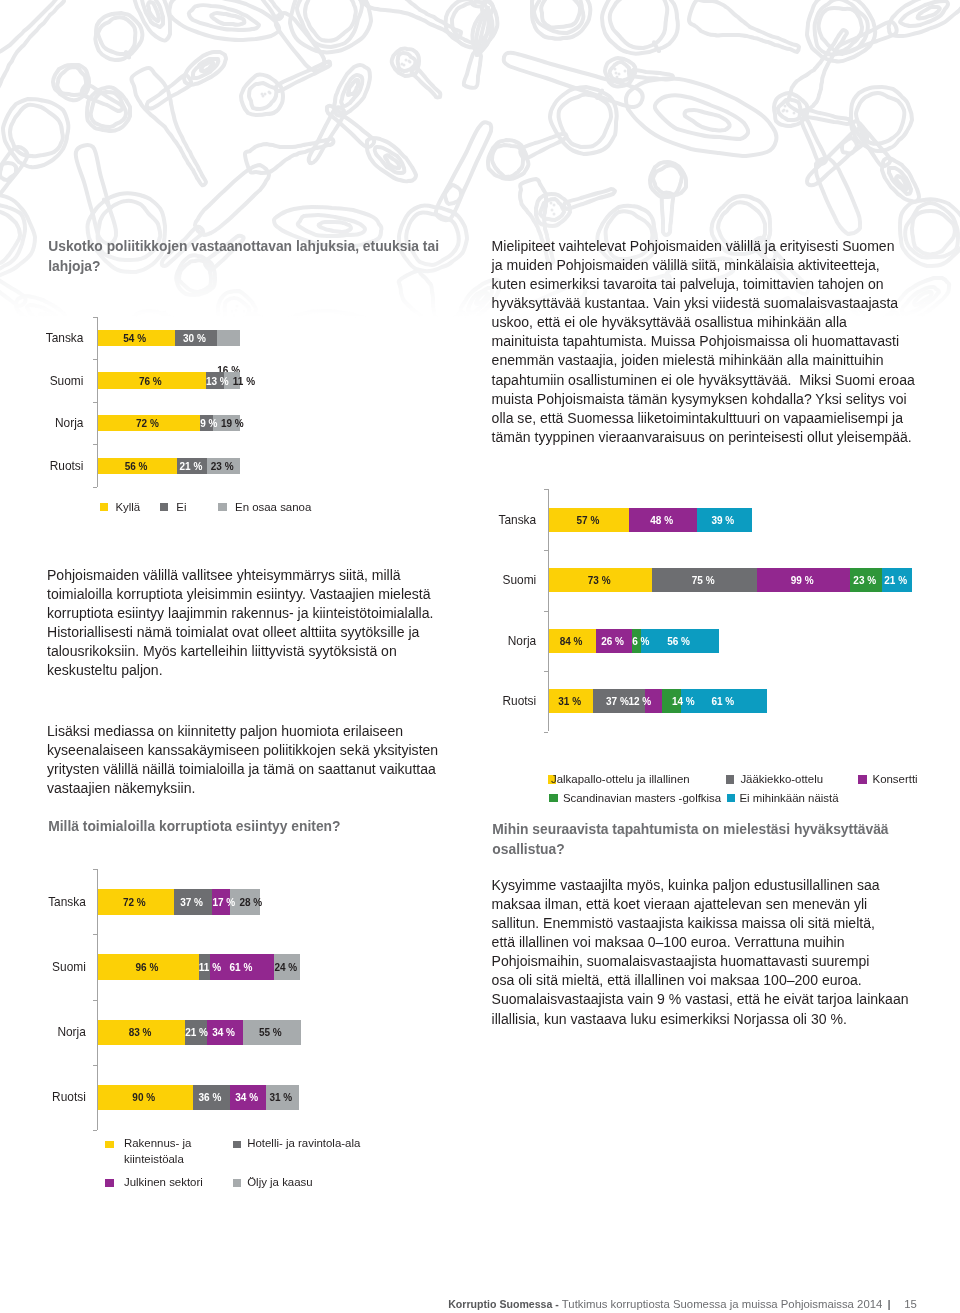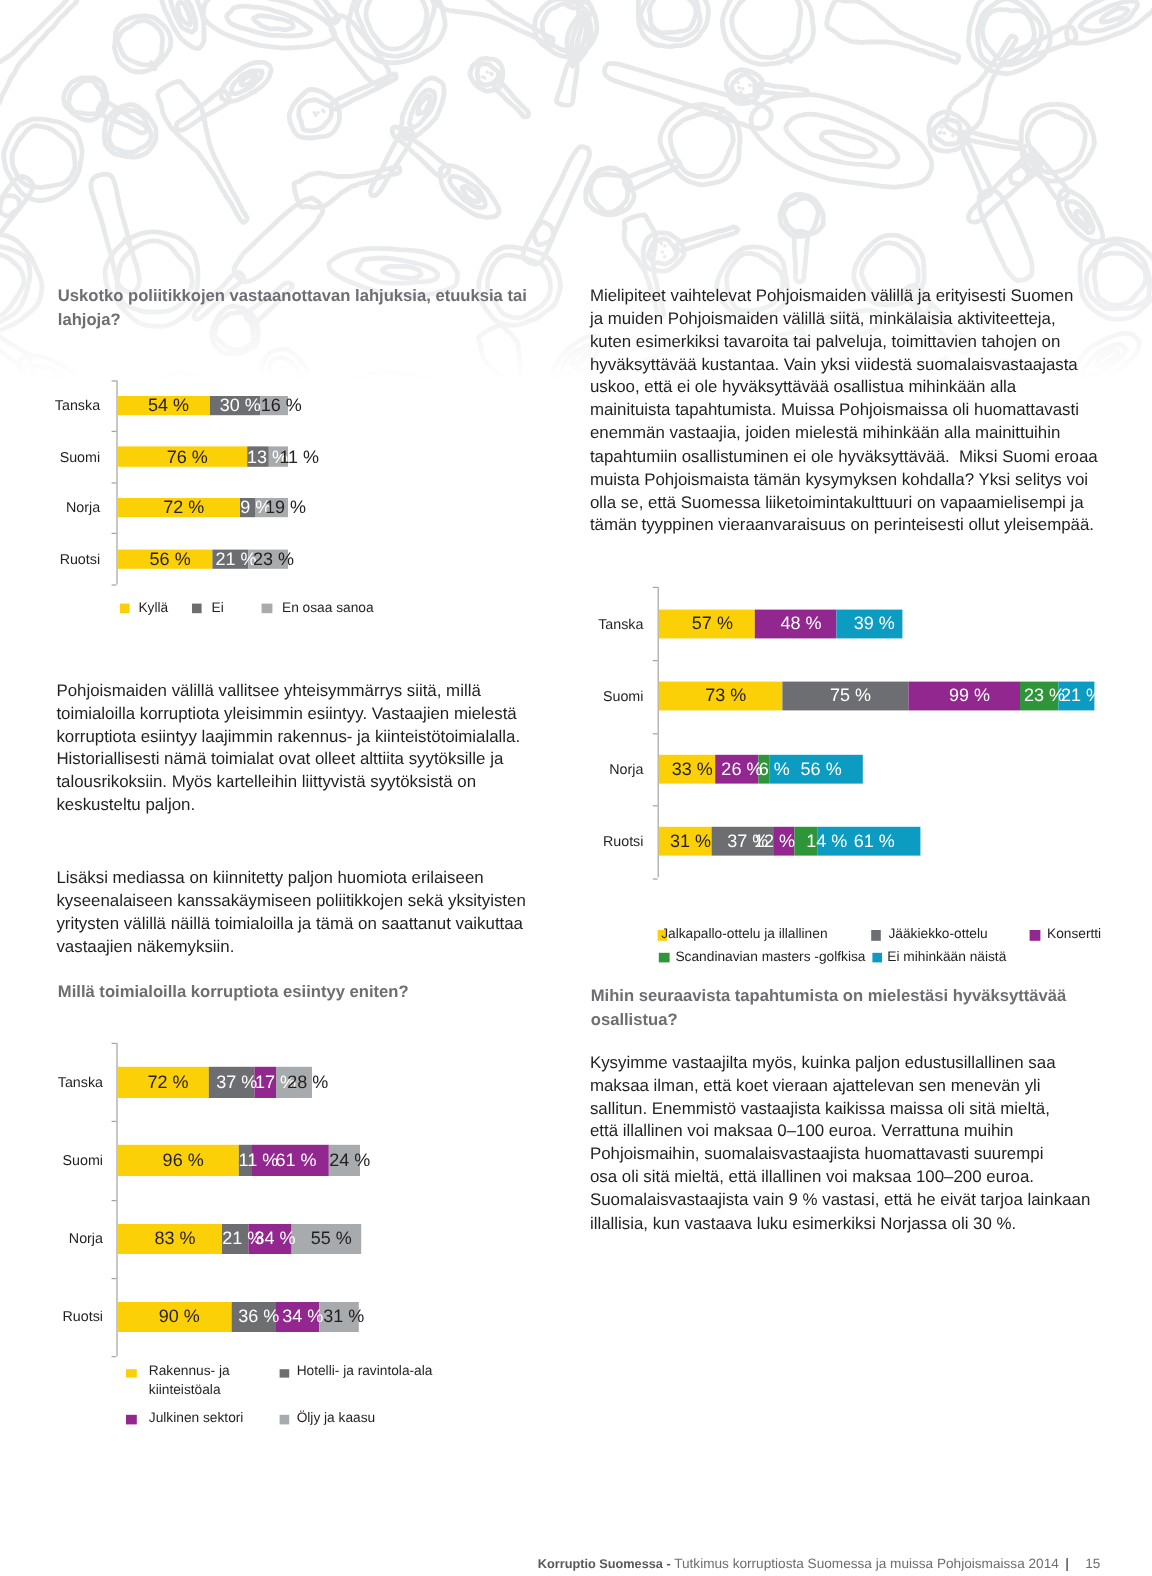--- a/index.html
+++ b/index.html
@@ -19,7 +19,7 @@
              transform:translateY(-50%);}
   .seg{position:absolute;top:0;bottom:0;overflow:visible;}
   .seglab{position:absolute;top:50%;transform:translateY(-50%);
-          font-size:15px;white-space:nowrap;}
+          font-size:10px;white-space:nowrap;font-weight:bold;}
   .bar{position:absolute;}
   .vaxis{position:absolute;width:1px;background:#a3a3a3;}
   .tick{position:absolute;height:1px;width:5px;background:#a3a3a3;}

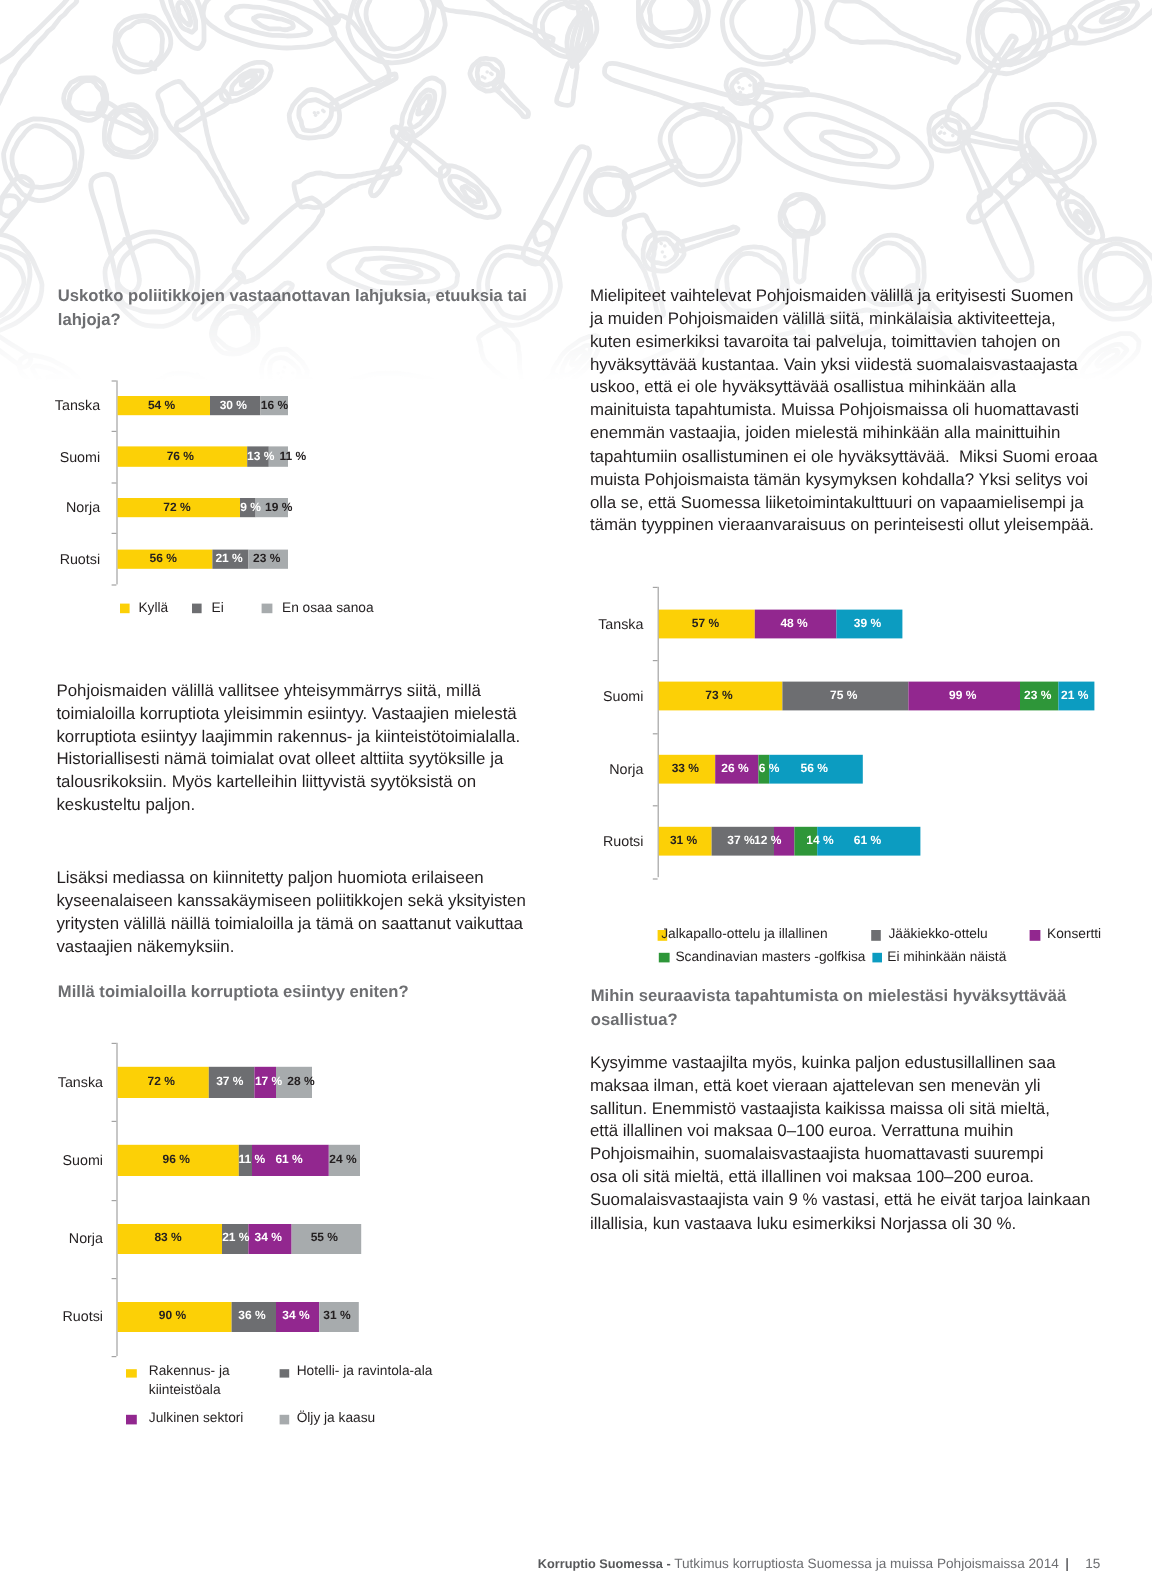--- a/index.html
+++ b/index.html
@@ -312,7 +312,7 @@
     <div class="seg" style="left:119.62px;width:22.78px;background:#a7abad;"></div>
     <span class="seglab" style="color:#231f20;left:25.57px;">54 %</span>
     <span class="seglab" style="color:#ffffff;left:85.38px;">30 %</span>
-    <span class="seglab" style="color:#231f20;left:119.62px;">16 %</span>
+    <span class="seglab" style="color:#231f20;left:119.62px;margin-top:32px;">16 %</span>
   </div>
   <div class="cat-label" style="left:-6.6px;top:380.6px;width:90.0px;">Suomi</div>
   <div class="bar" style="left:97.7px;top:372.4px;height:16.4px;">

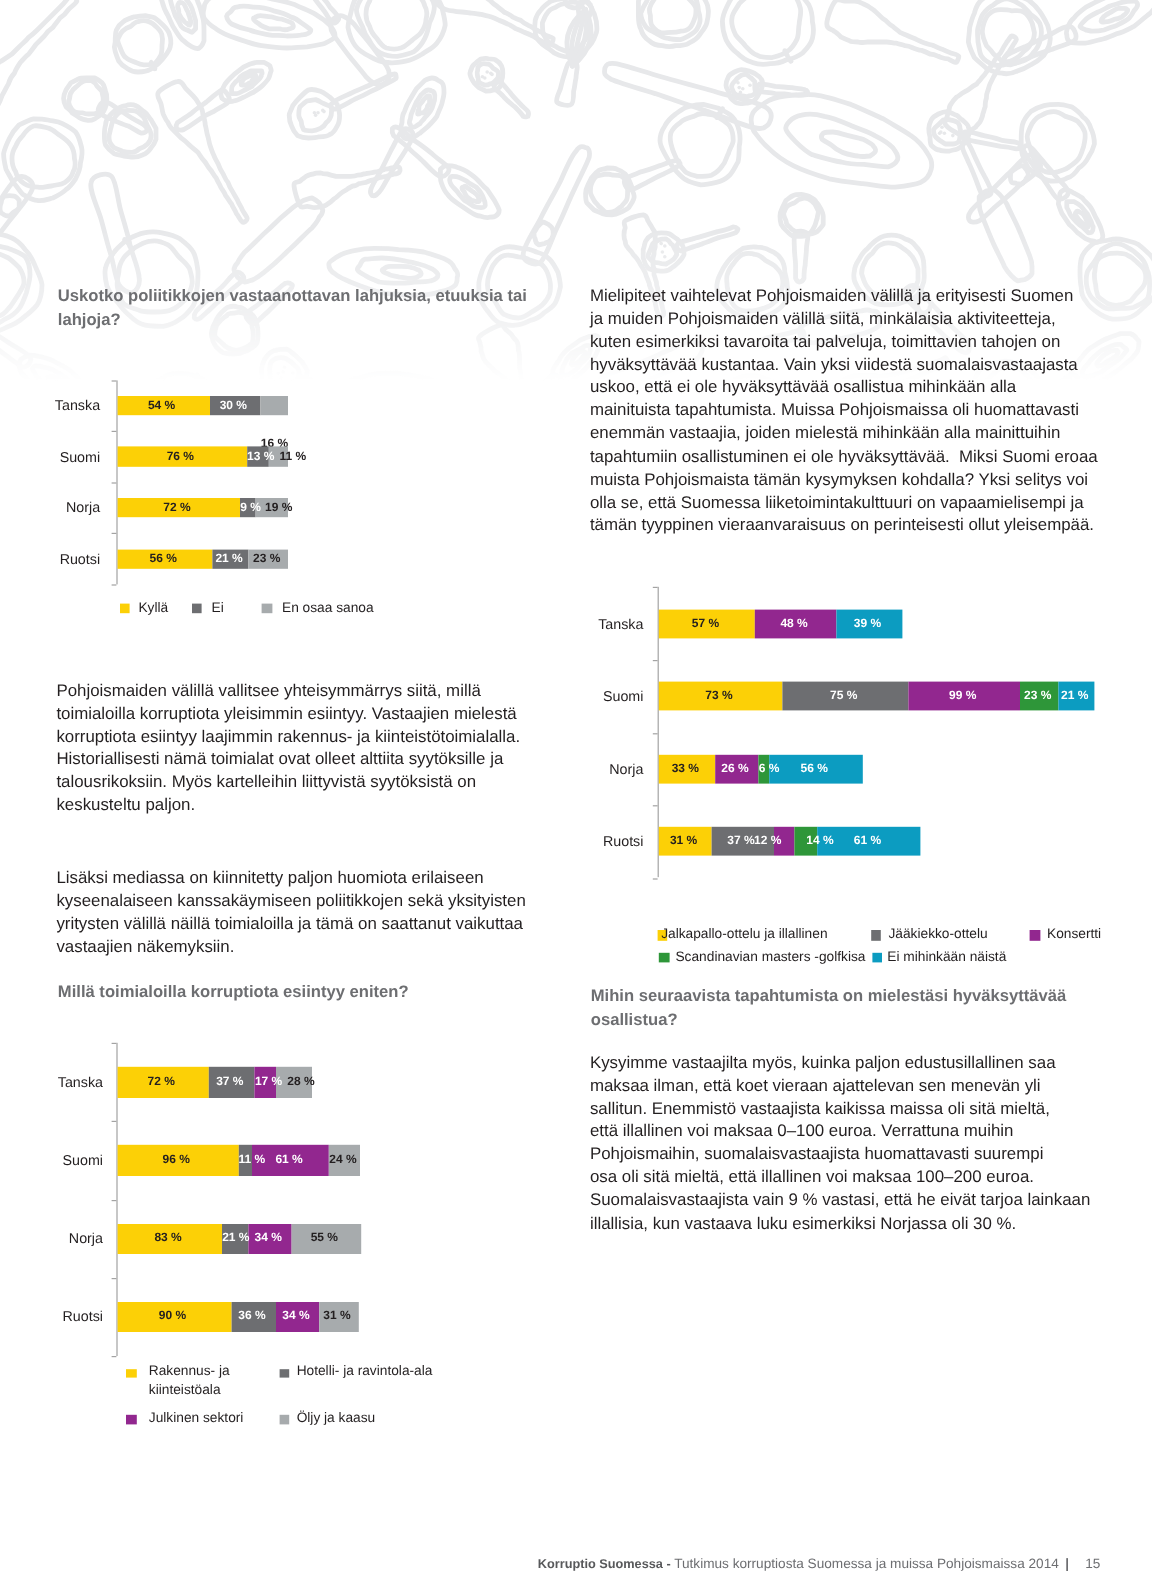--- a/index.html
+++ b/index.html
@@ -385,7 +385,7 @@
     <div class="seg" style="left:46.37px;width:36.53px;background:#92278f;"></div>
     <div class="seg" style="left:82.90px;width:8.43px;background:#2e9639;"></div>
     <div class="seg" style="left:91.33px;width:78.68px;background:#0c9cc1;"></div>
-    <span class="seglab" style="color:#231f20;left:10.30px;">33 %</span>
+    <span class="seglab" style="color:#231f20;left:10.30px;">84 %</span>
     <span class="seglab" style="color:#ffffff;left:51.75px;">26 %</span>
     <span class="seglab" style="color:#ffffff;left:82.90px;">6 %</span>
     <span class="seglab" style="color:#ffffff;left:117.79px;">56 %</span>

